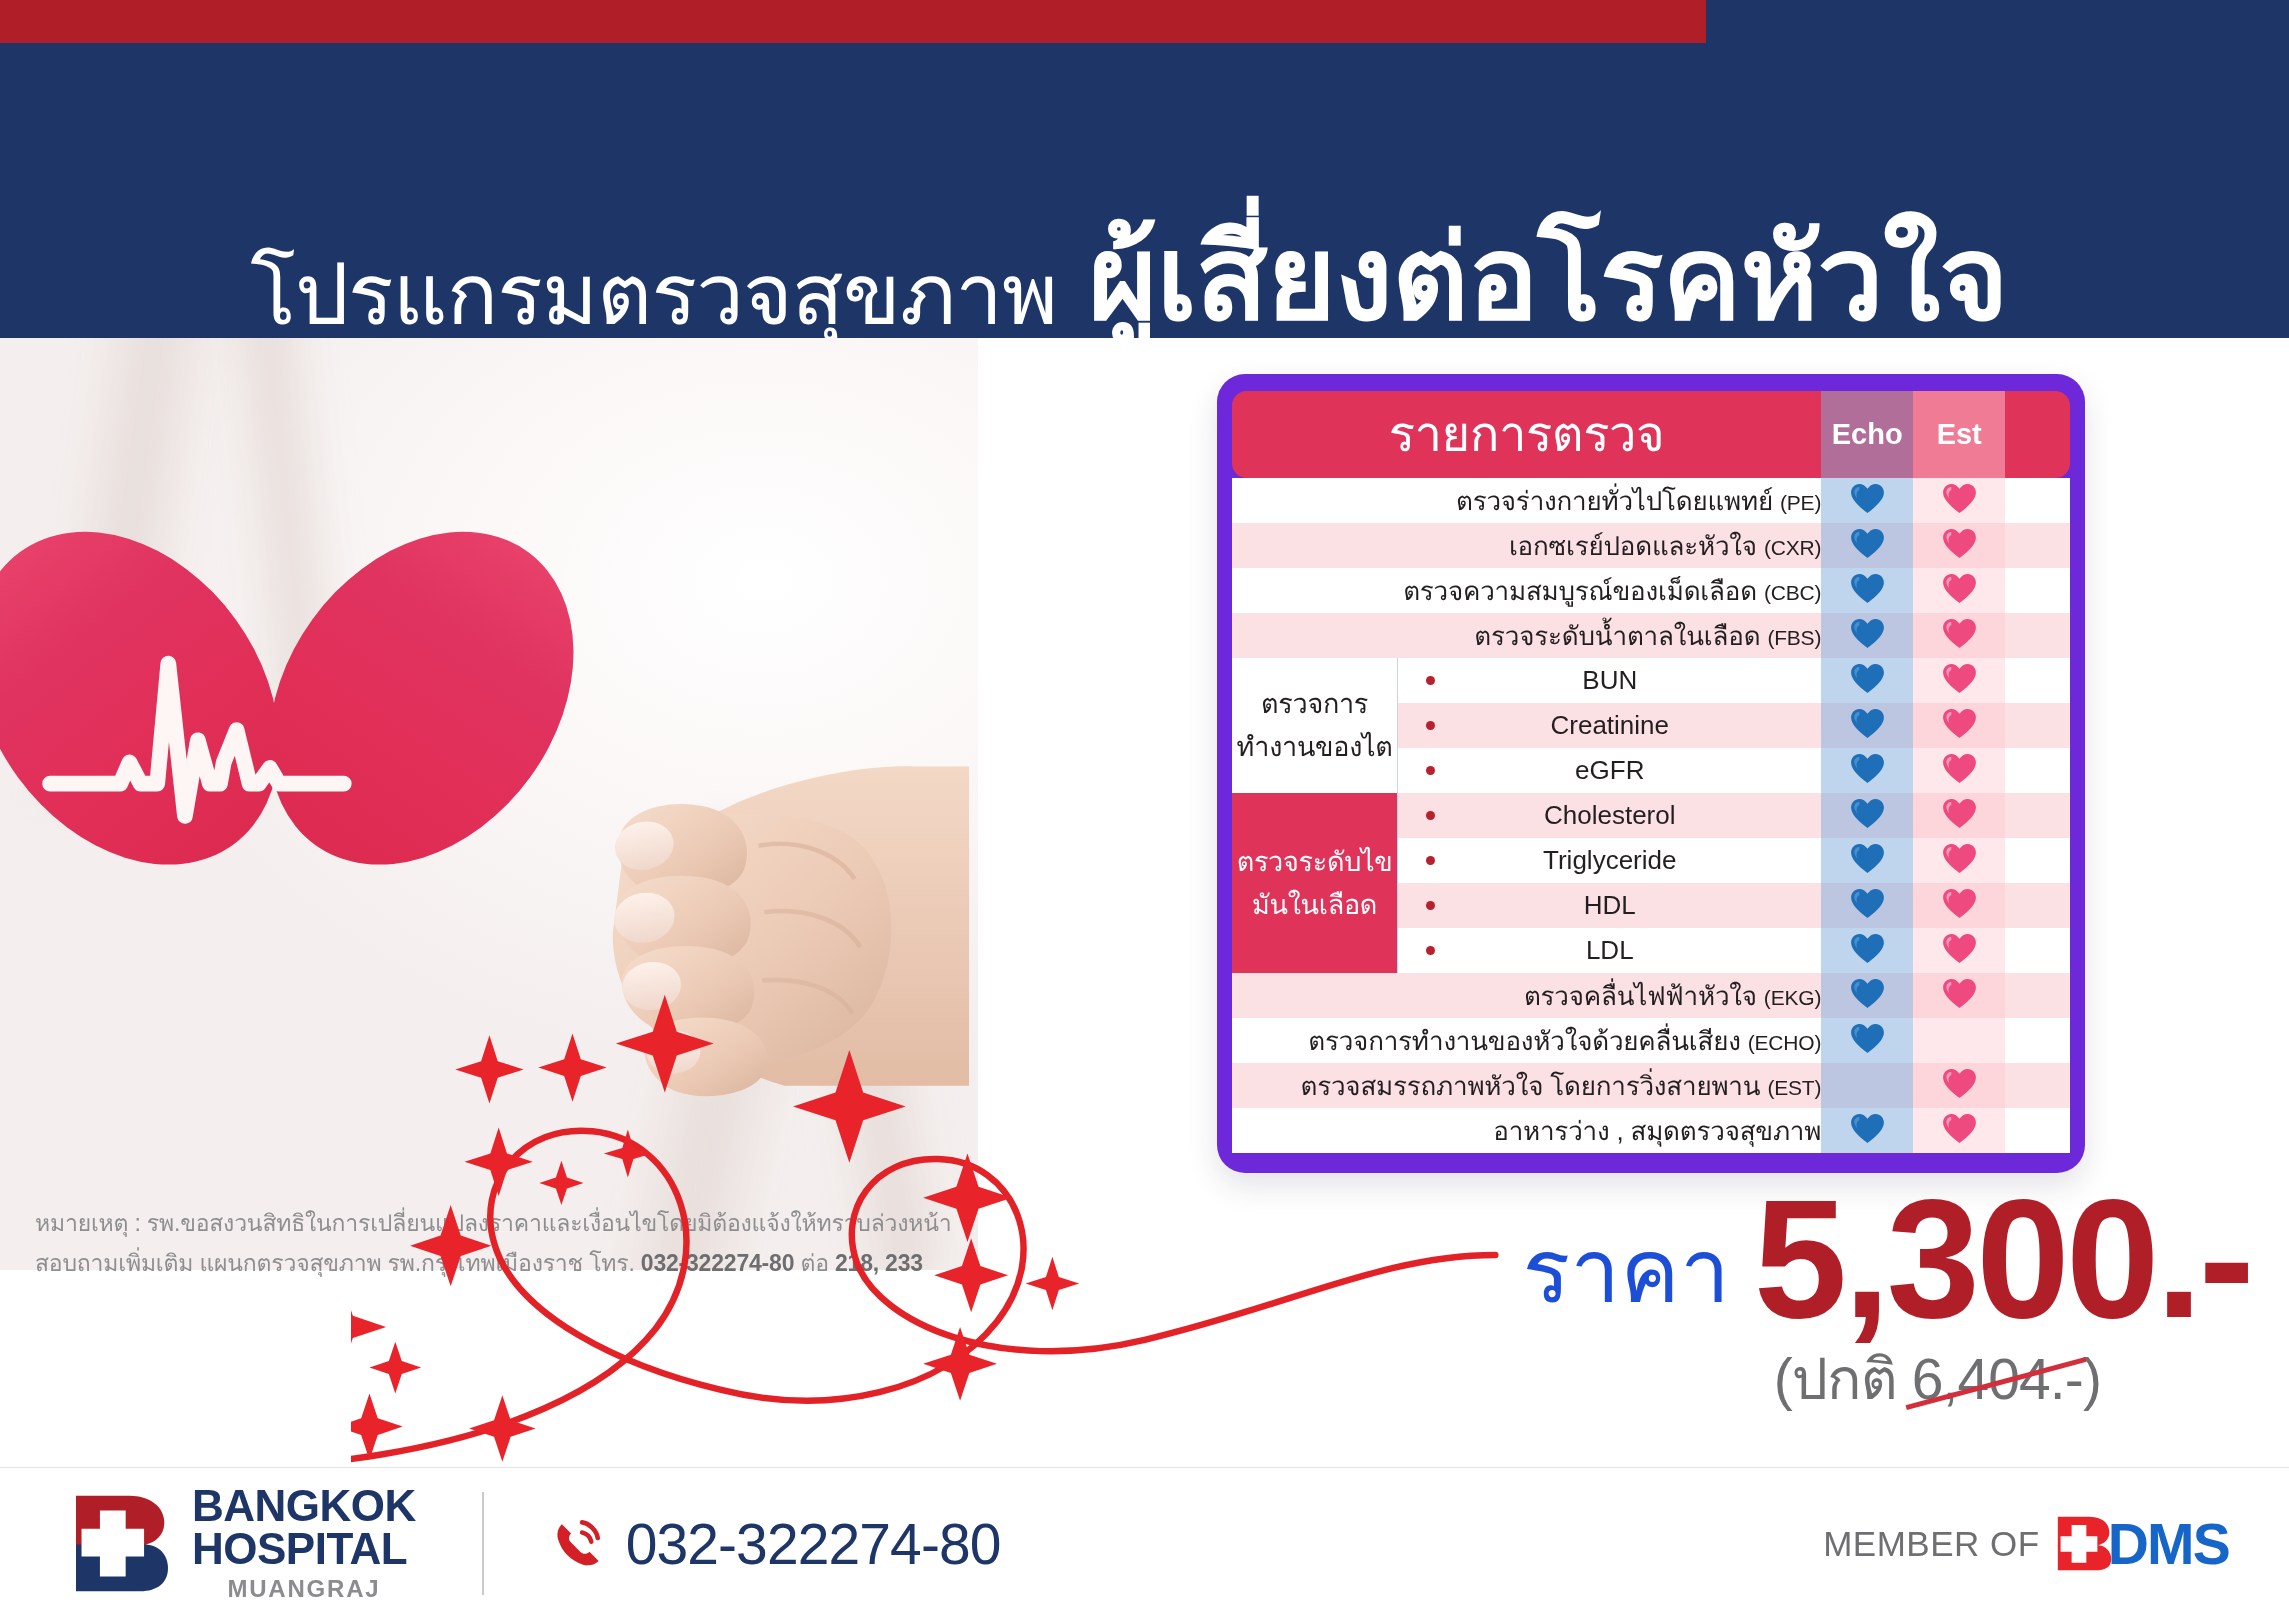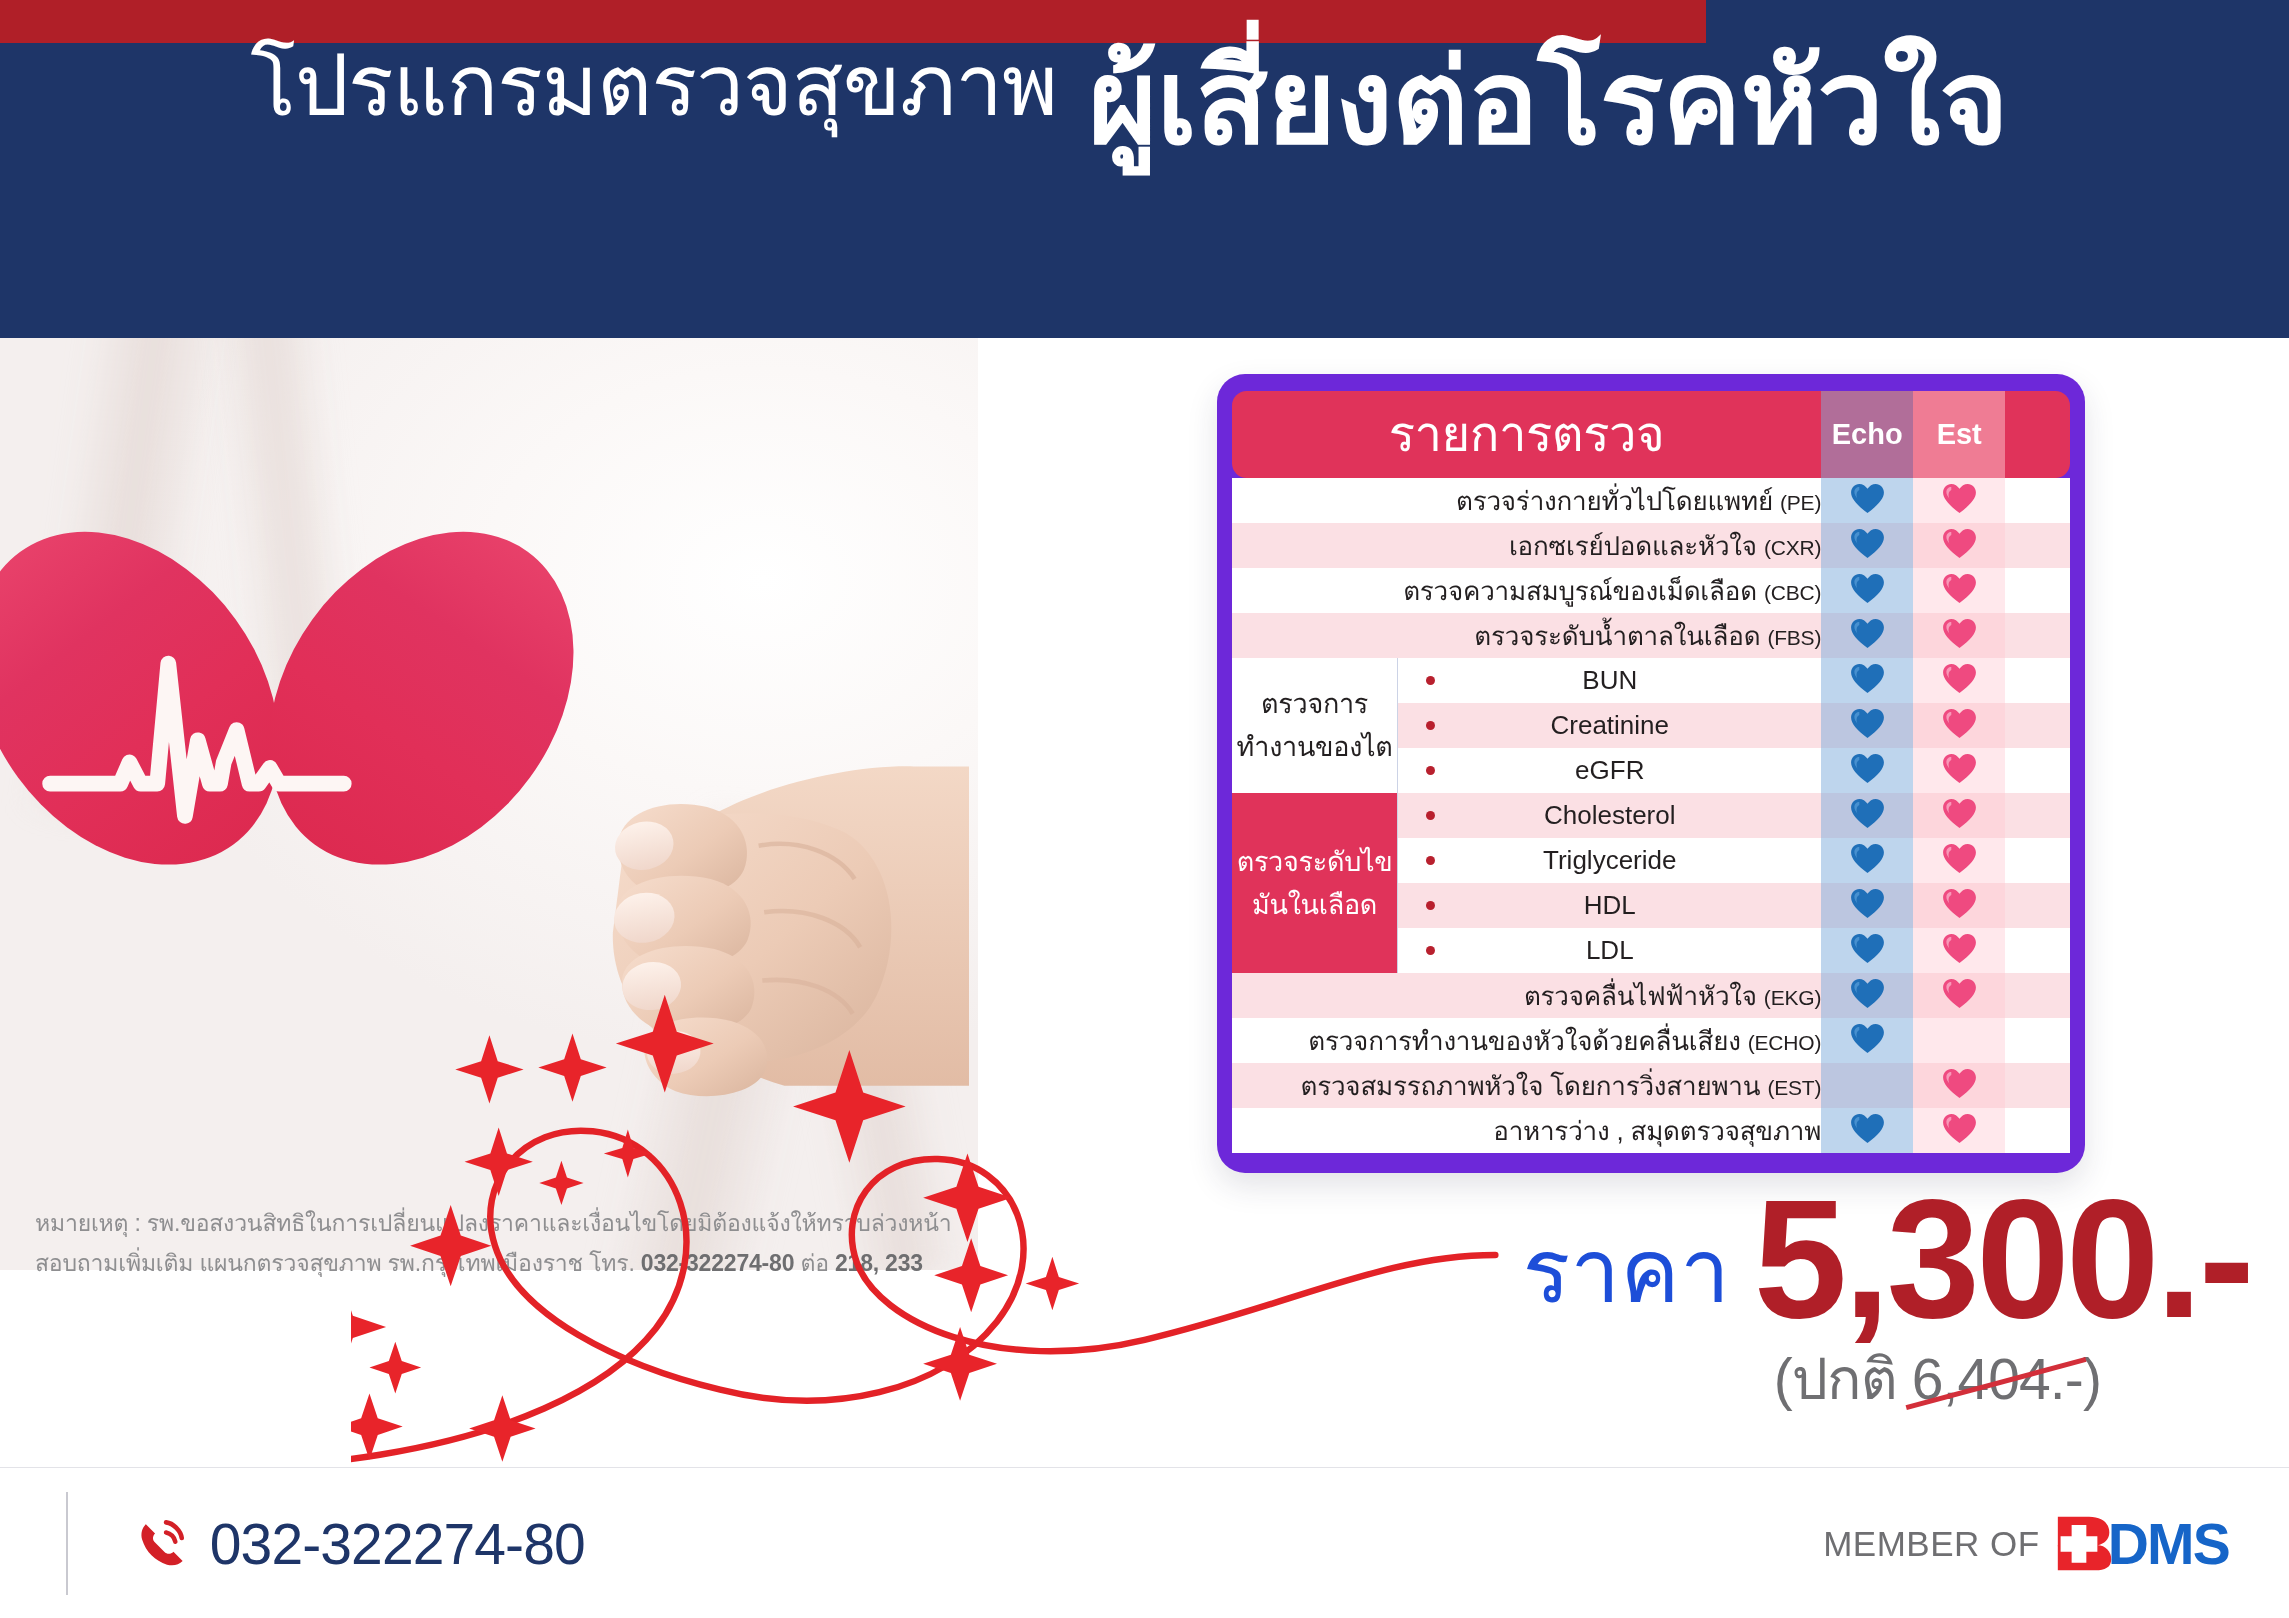--- a/index.html
+++ b/index.html
@@ -22,7 +22,7 @@
   }
   #header-title-wrap {
     position: absolute; left: 0; top: 43px; width: 2286px; height: 294px;
-    display: flex; align-items: flex-start; justify-content: center;
+    display: flex; align-items: flex-end; justify-content: center;
     padding-right: 28px;
   }
   #title-lead {

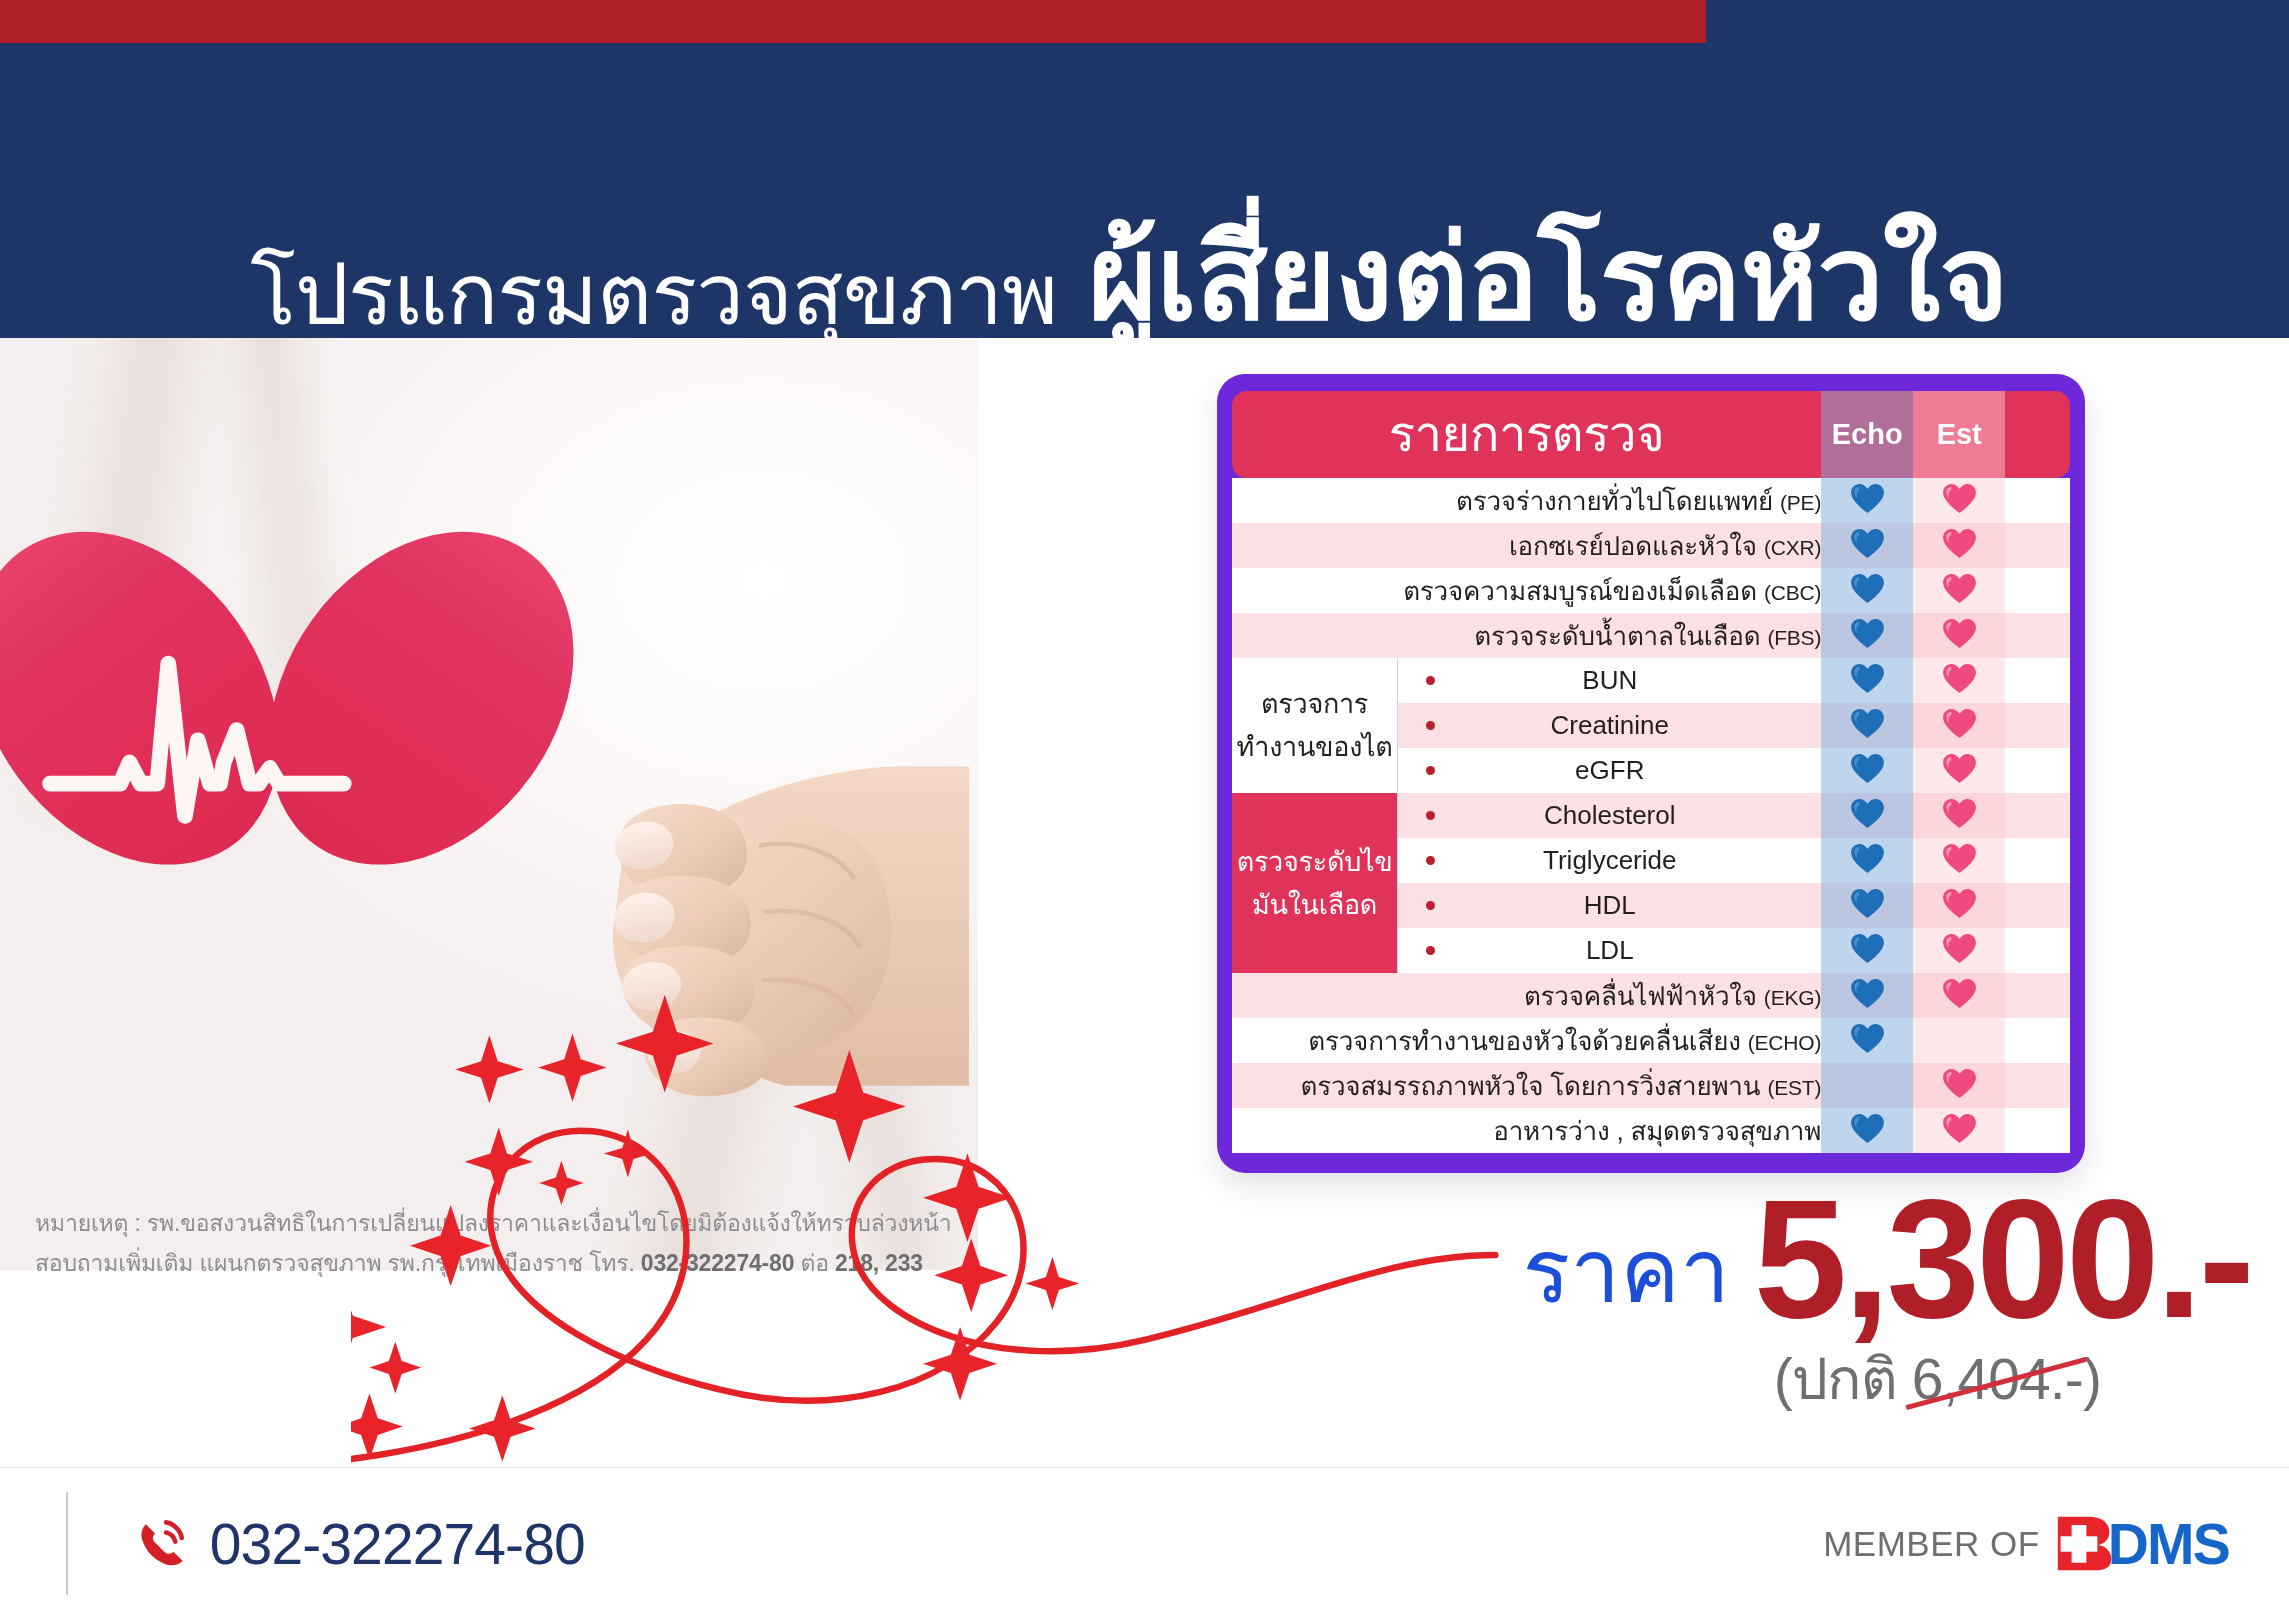--- a/index.html
+++ b/index.html
@@ -503,6 +503,18 @@
 </div>
 
 <div id="footer">
+  <div id="logo-block">
+    <svg width="100" height="103" viewBox="0 0 108 112">
+      <path d="M4 4 H62 C84 4 100 16 100 33 C100 46 92 54 80 57 L80 58 H4 Z" fill="#b01f28"></path>
+      <path d="M4 57 H78 C94 57 104 68 104 83 C104 99 92 108 74 108 H4 Z" fill="#1e3568"></path>
+      <path d="M30 20 H58 V40 H78 V70 H58 V92 H30 V70 H10 V40 H30 Z" fill="#ffffff"></path>
+    </svg>
+    <div id="logo-text">
+      <div class="l1">BANGKOK</div>
+      <div class="l2">HOSPITAL</div>
+      <div class="l3">MUANGRAJ</div>
+    </div>
+  </div>
   <div id="footer-divider"></div>
   <div id="phone-block">
     <svg width="57" height="57" viewBox="0 0 62 62">

